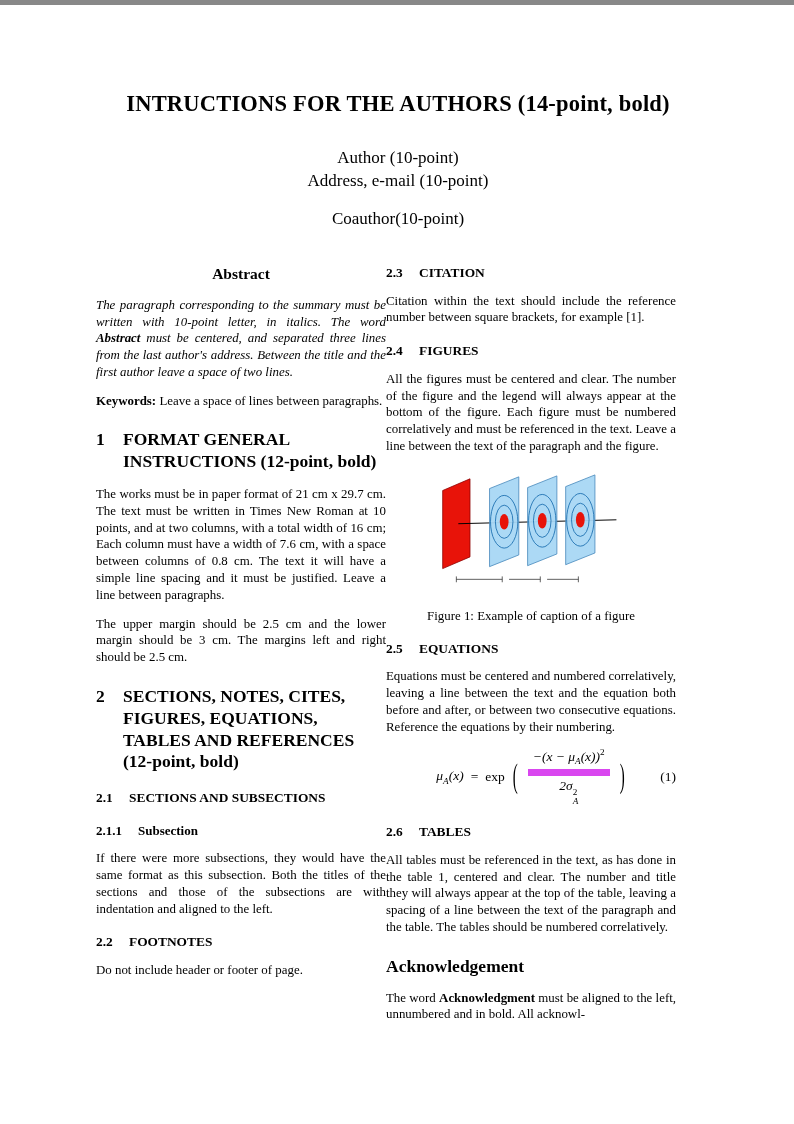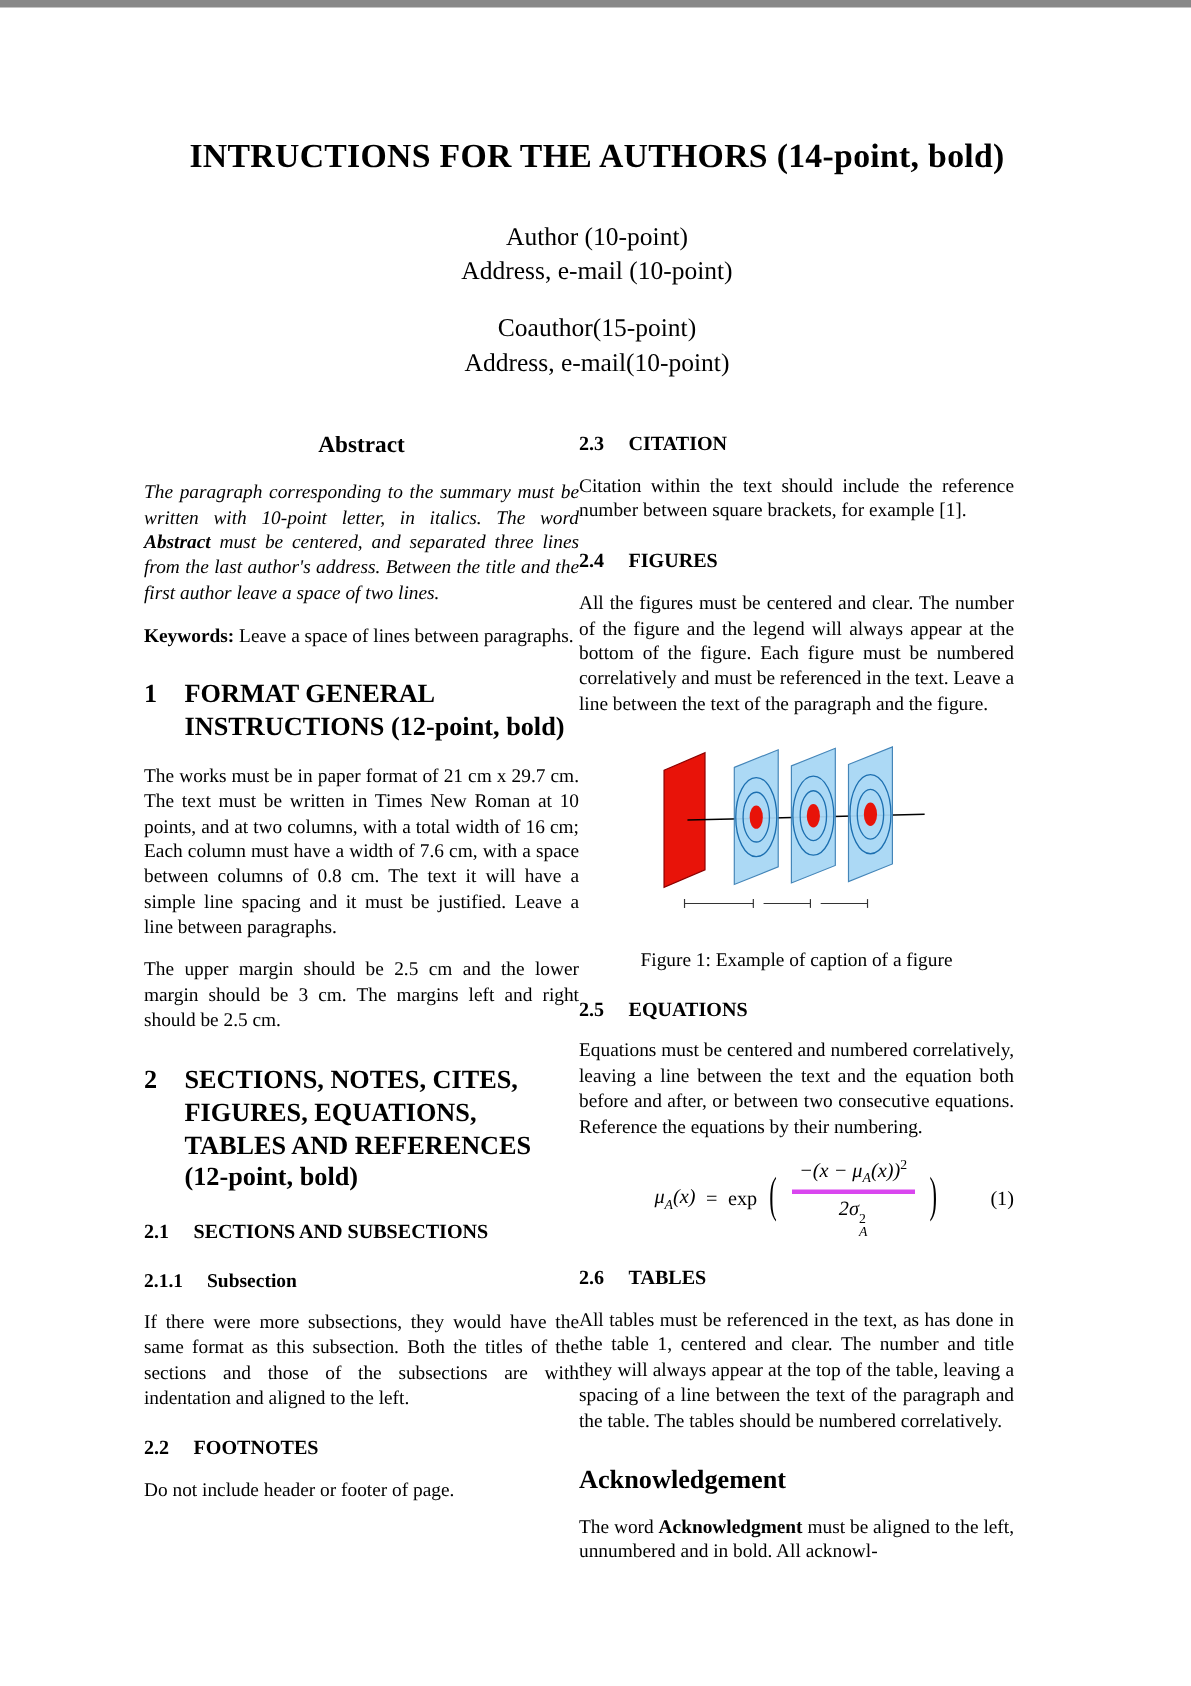--- a/index.html
+++ b/index.html
@@ -66,7 +66,7 @@
       <div>Author (10-point)</div>
       <div>Address, e-mail (10-point)</div>
       <div class="gap"></div>
-      <div>Coauthor(15-point)</div>
+      <div>Coauthor(10-point)</div>
       <div>Address, e-mail(10-point)</div>
     </div>
 

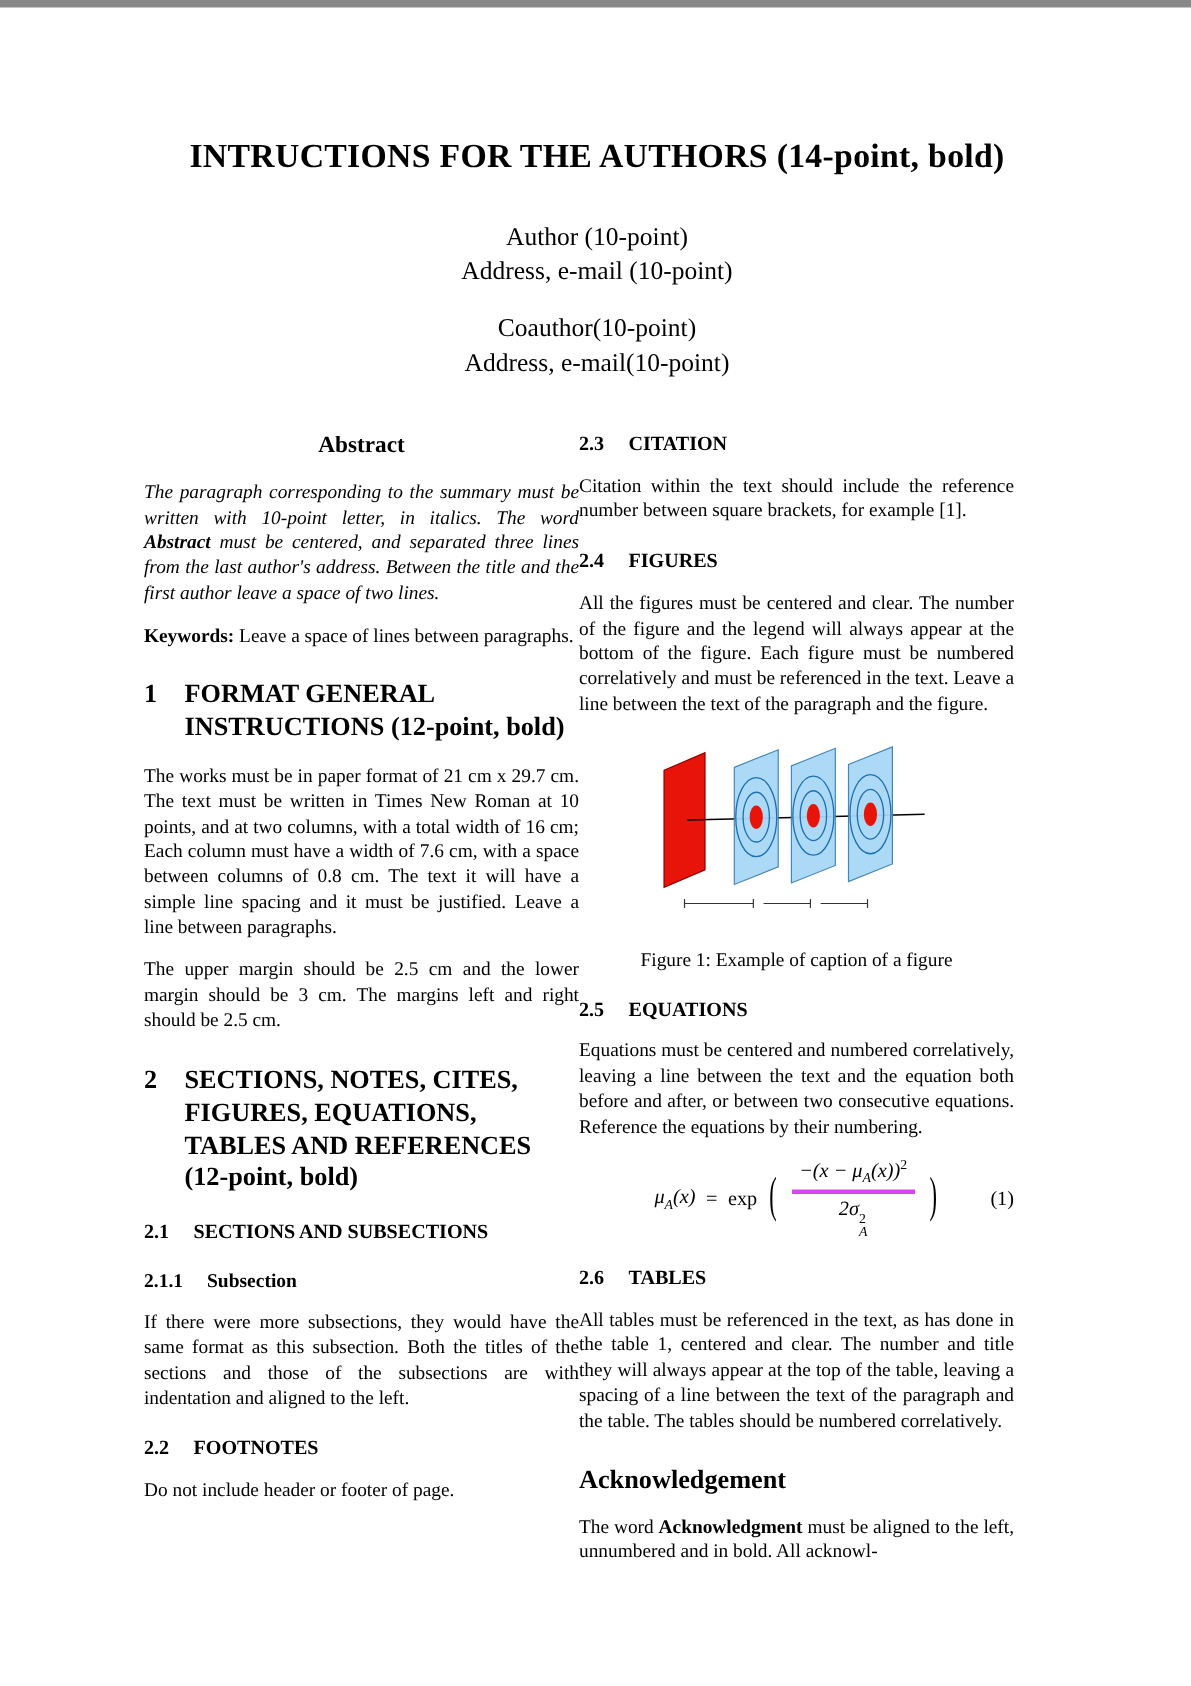--- a/index.html
+++ b/index.html
@@ -67,7 +67,6 @@
       <div>Address, e-mail (10-point)</div>
       <div class="gap"></div>
       <div>Coauthor(10-point)</div>
-      <div>Address, e-mail(10-point)</div>
     </div>
 
     <div class="columns">

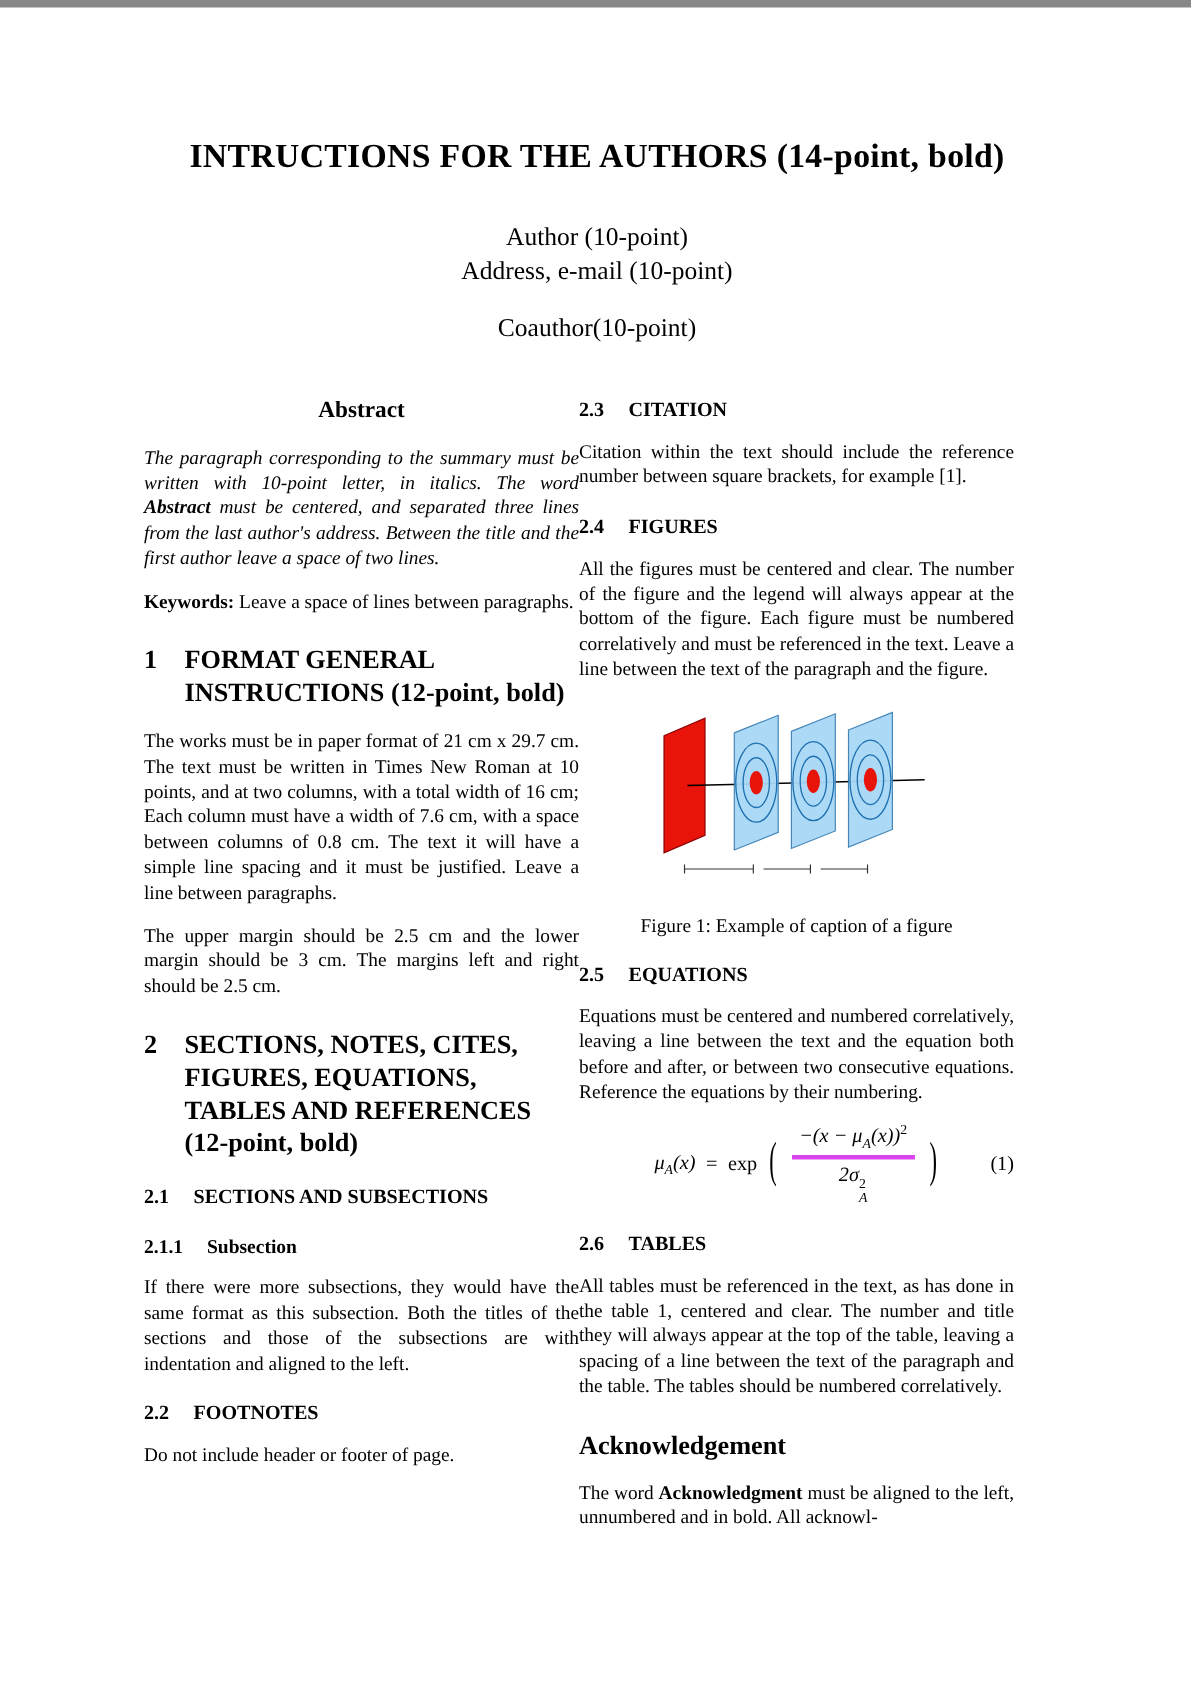--- a/index.html
+++ b/index.html
@@ -47,7 +47,7 @@
   .it{font-style:italic;}
   .eq-no{position:absolute;right:0;top:50%;transform:translateY(-50%);}
   .frac{display:inline-flex;flex-direction:column;text-align:center;vertical-align:middle;margin:0 2px;}
-  .frac .num{display:block;padding:0 5px 2px 5px;border-bottom:3px solid #d946ef;}
+  .frac .num{display:block;padding:0 5px 2px 5px;border-bottom:7px solid #d946ef;}
   .frac .den{display:block;padding:2px 5px 0 5px;}
   .bigp{display:inline-block;transform:scaleY(2.2);font-size:15px;margin:0 1px;font-weight:400;}
   sub,sup{font-size:0.68em;}

